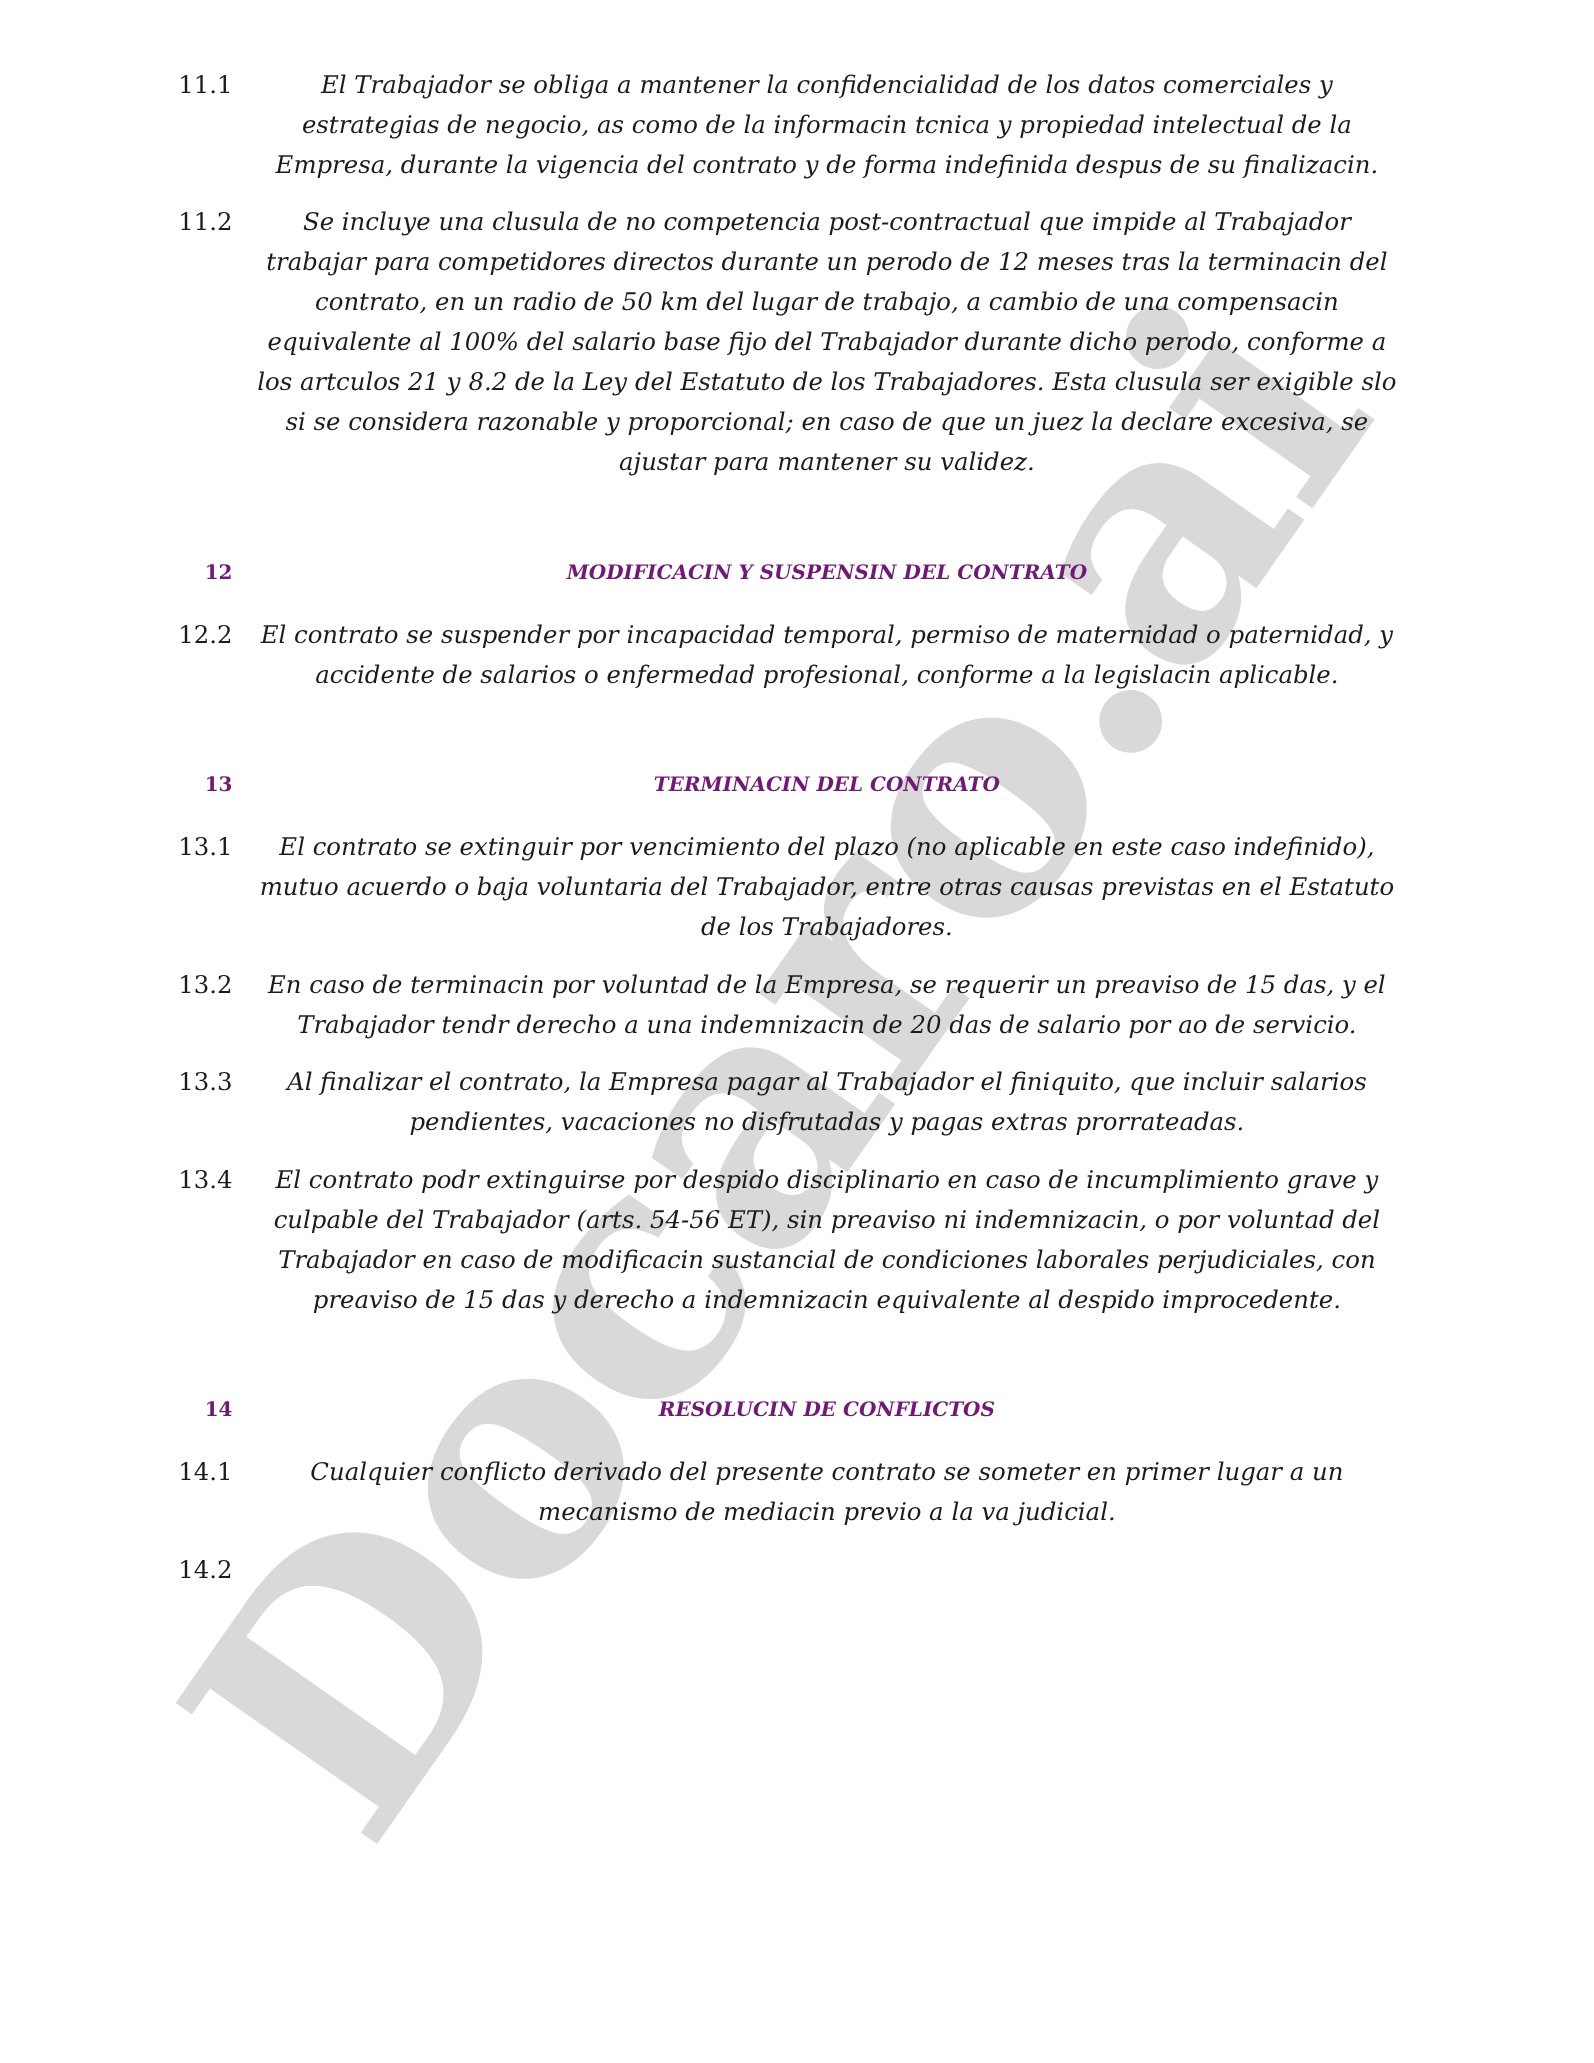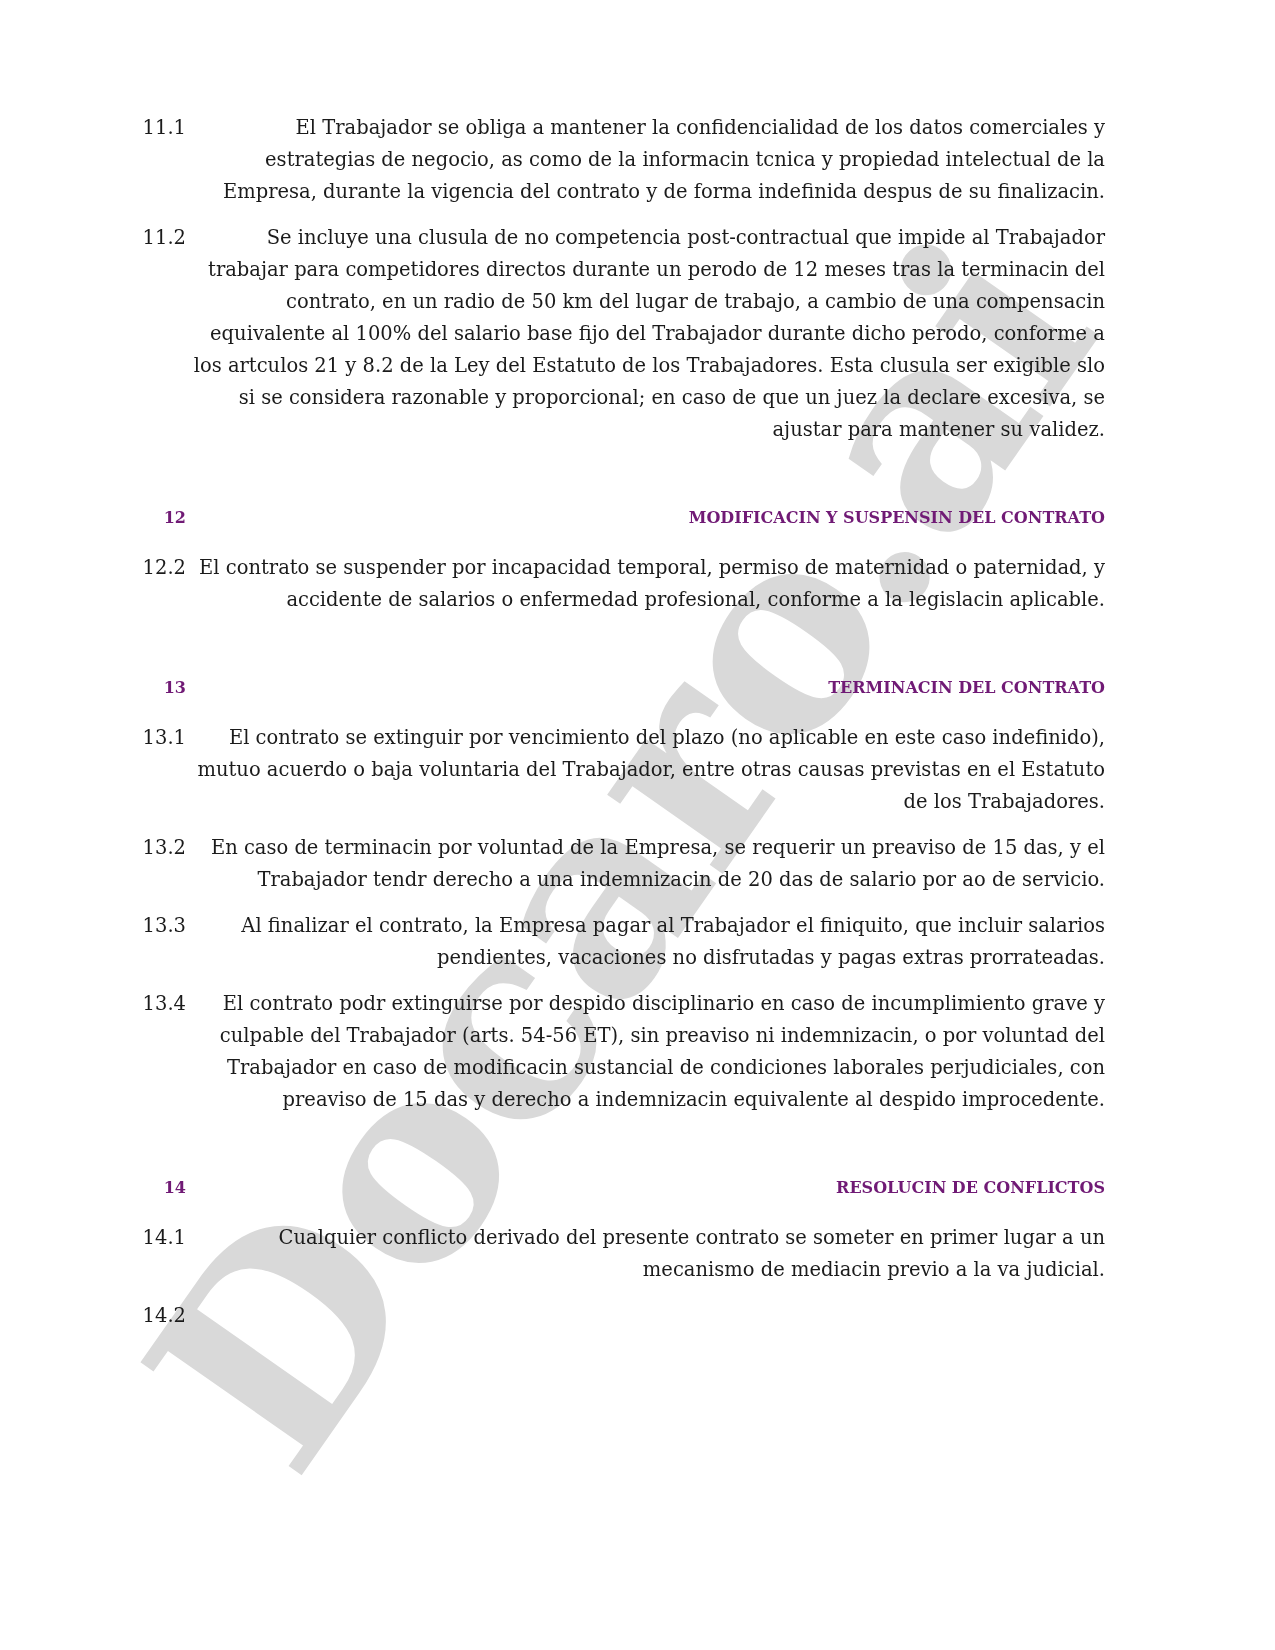--- a/index.html
+++ b/index.html
@@ -36,7 +36,7 @@
   .content {
     position: relative;
     z-index: 1;
-    padding-top: 112px;
+    padding-top: 52px;
   }
   .row {
     display: flex;

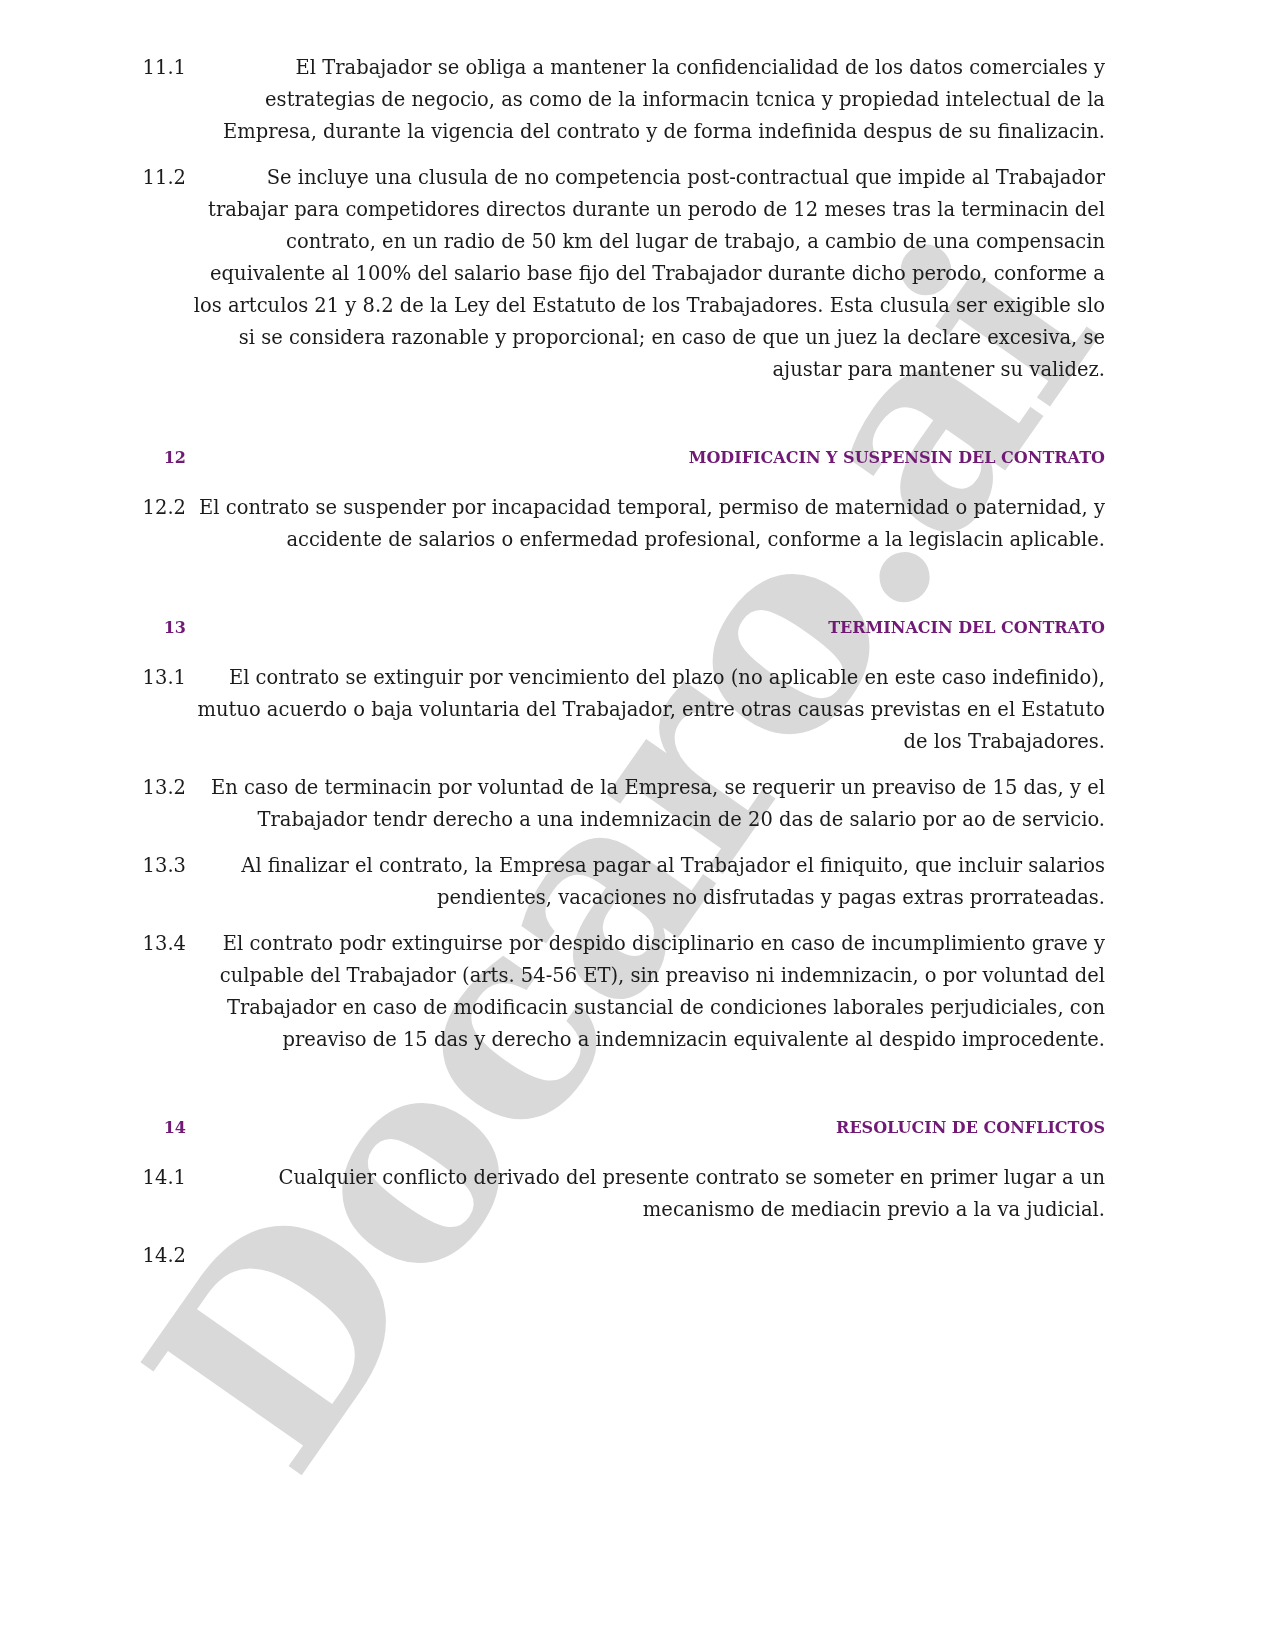--- a/index.html
+++ b/index.html
@@ -52,11 +52,12 @@
     line-height: 32px;
   }
   .txt {
-    margin-left: 4px;
+    margin-left: 18px;
     width: 915px;
     font-size: 19.5px;
     line-height: 32px;
-    text-align: right;
+    text-align: center;
+    font-style: italic;
   }
   .row.heading .num,
   .row.heading .txt {

